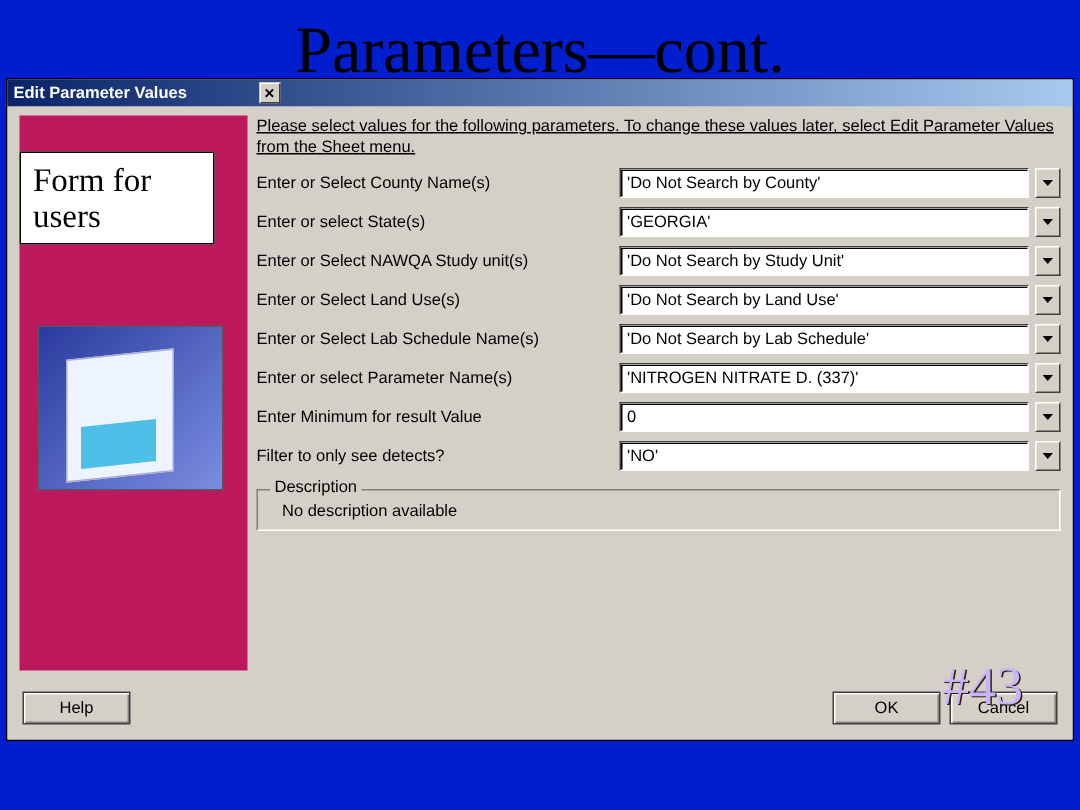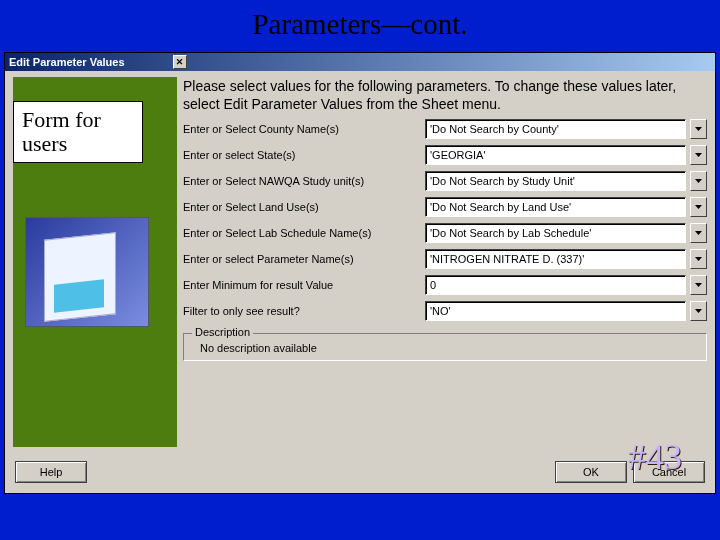--- a/index.html
+++ b/index.html
@@ -14,7 +14,7 @@
   .slide-title {
     text-align: center;
     color: #000;
-    font-size: 29px;
+    font-size: 44px;
     font-family: "Times New Roman", serif;
     padding: 8px 0 4px 0;
   }

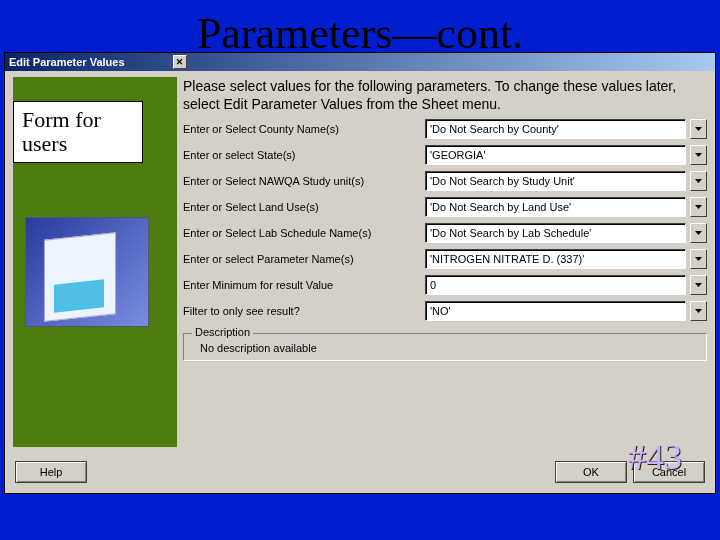--- a/index.html
+++ b/index.html
@@ -110,10 +110,11 @@
     gap: 2px;
   }
   .instructions {
-    font-size: 14px;
+    font-size: 11px;
     line-height: 1.3;
     color: #000;
     padding: 0 0 4px 0;
+    text-decoration: underline;
   }
   .param-row {
     display: flex;

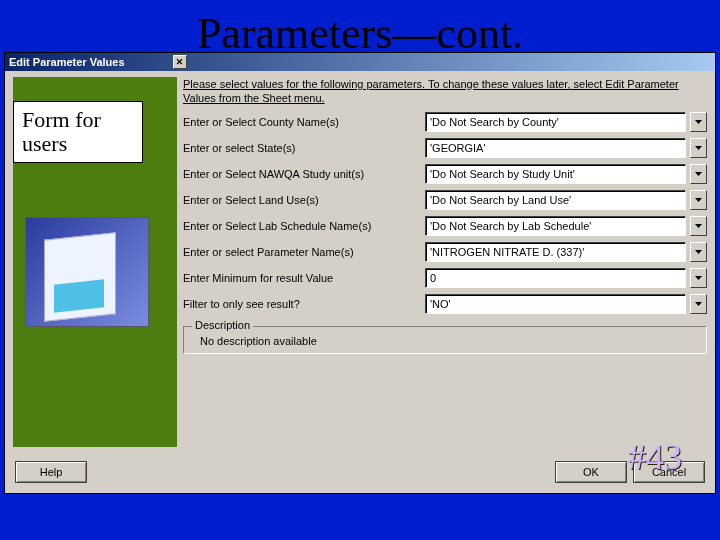--- a/index.html
+++ b/index.html
@@ -57,9 +57,9 @@
     position: relative;
   }
   .left-col {
-    width: 164px;
+    width: 152px;
     flex-shrink: 0;
-    background: #4d7c0f;
+    background: #be185d;
     position: relative;
     height: 370px;
   }

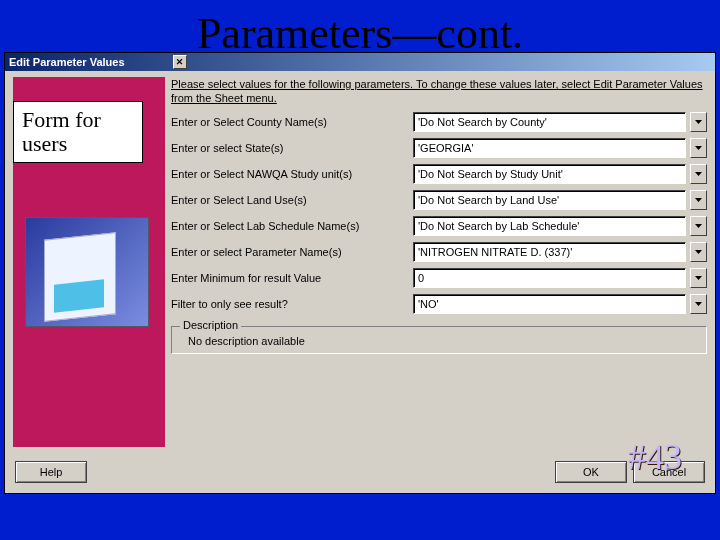--- a/index.html
+++ b/index.html
@@ -289,7 +289,7 @@
       </div>
 
       <div class="param-row">
-        <div class="param-label">Filter to only see result?</div>
+        <div class="param-label">Filter to only see detects?</div>
         <input class="param-input" value="'NO'" style="">
         <div class="dd-btn">
             <svg width="7" height="4">

